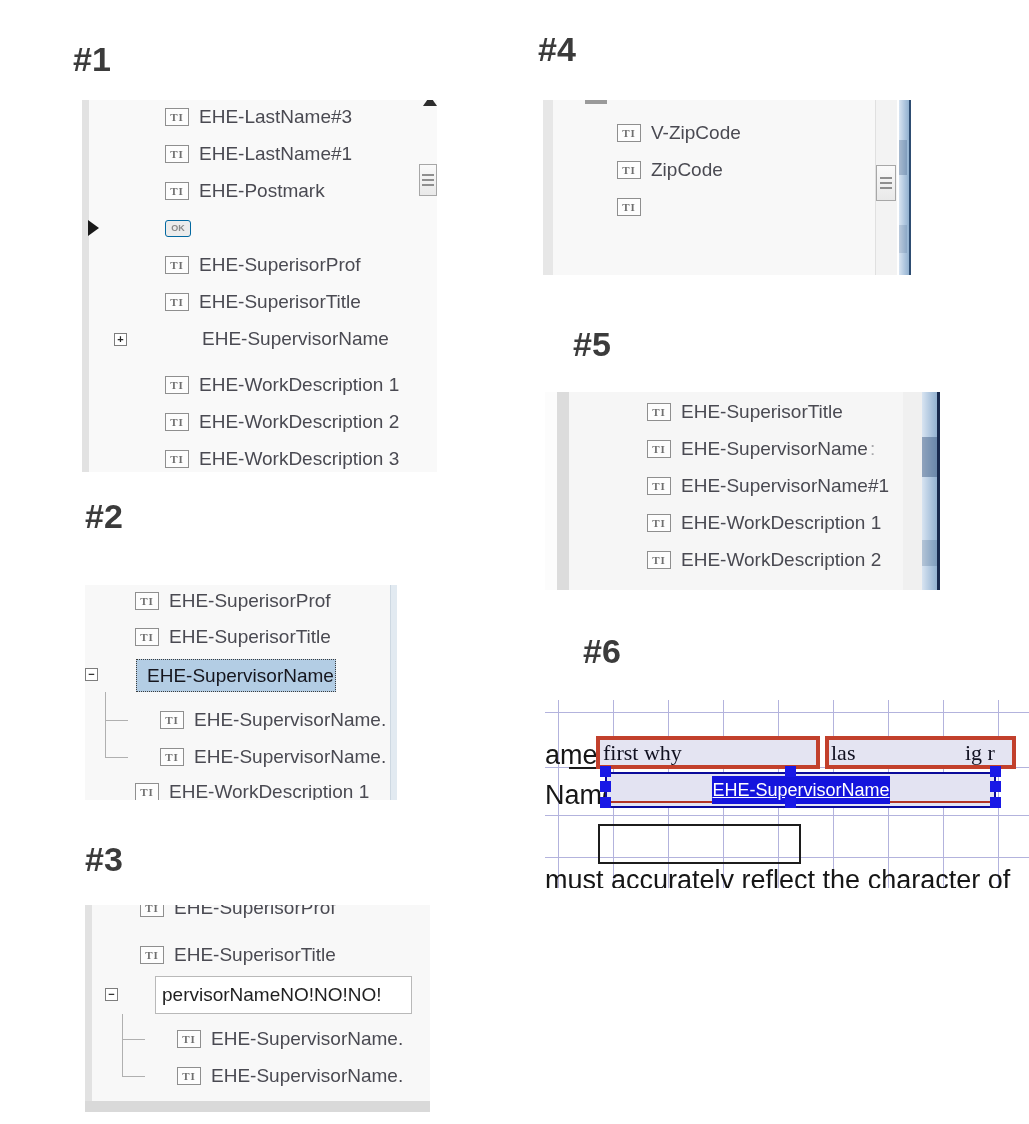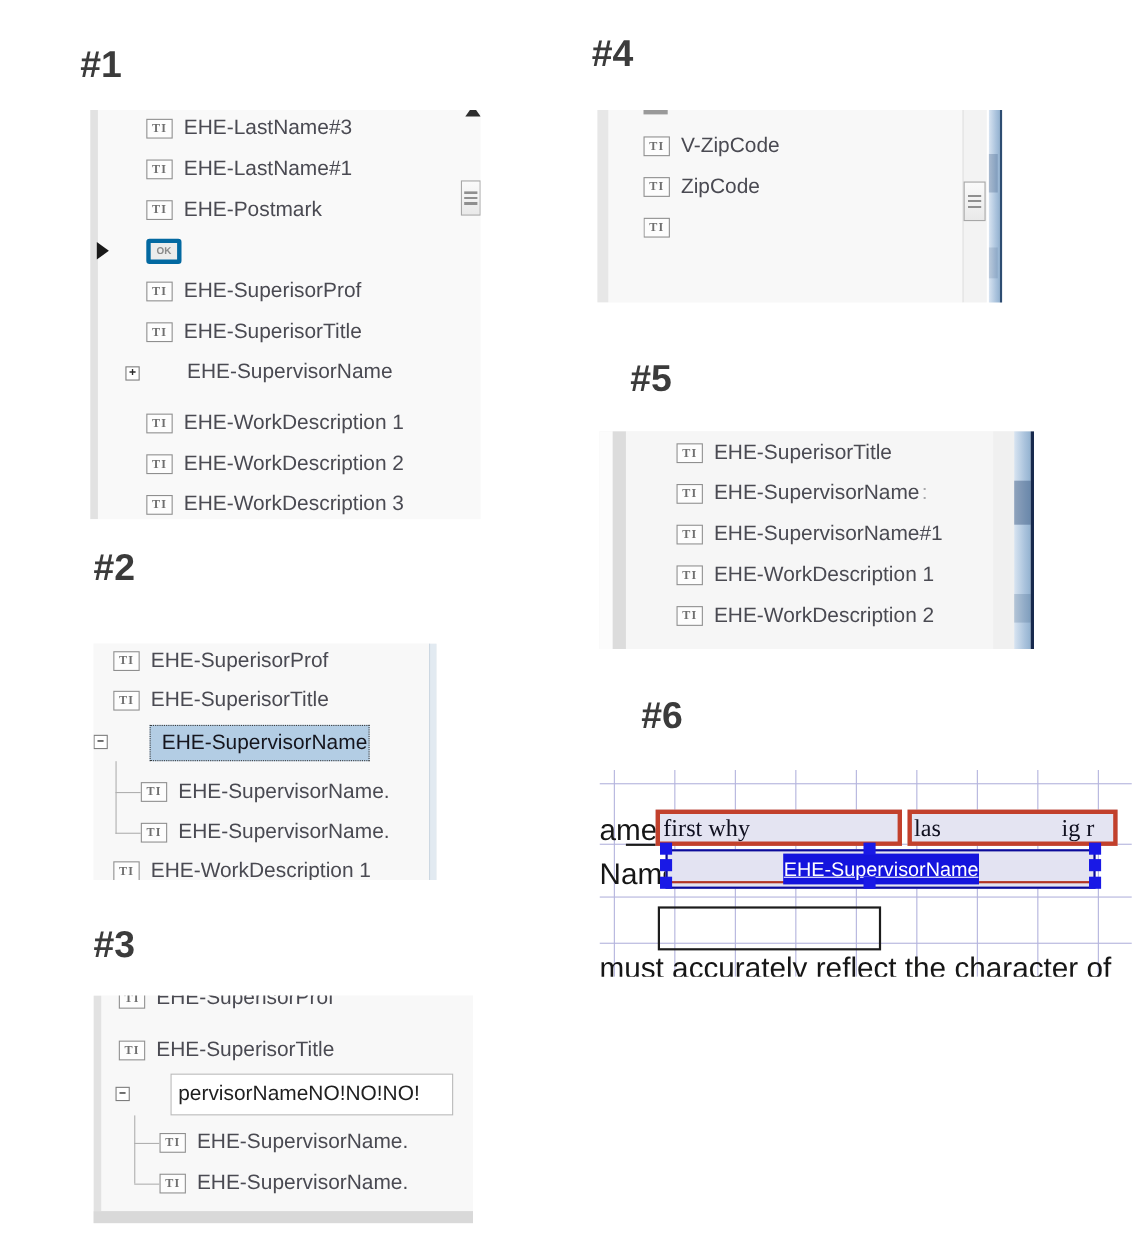--- a/index.html
+++ b/index.html
@@ -14,7 +14,7 @@
   .gutter{position:absolute;left:0;top:0;bottom:0;width:7px;background:#e2e2e2;}
 
   .row{position:absolute;height:36px;display:flex;align-items:center;gap:10px;
-       font-size:19px;color:#4a4a52;white-space:nowrap;}
+       font-size:19px;color:#4a4a52;white-space:nowrap;margin-left:32px;}
   .lbl{display:inline-block;}
 
   .ti{flex:0 0 auto;width:22px;height:16px;border:1px solid #8f8f8f;background:#fdfdfd;

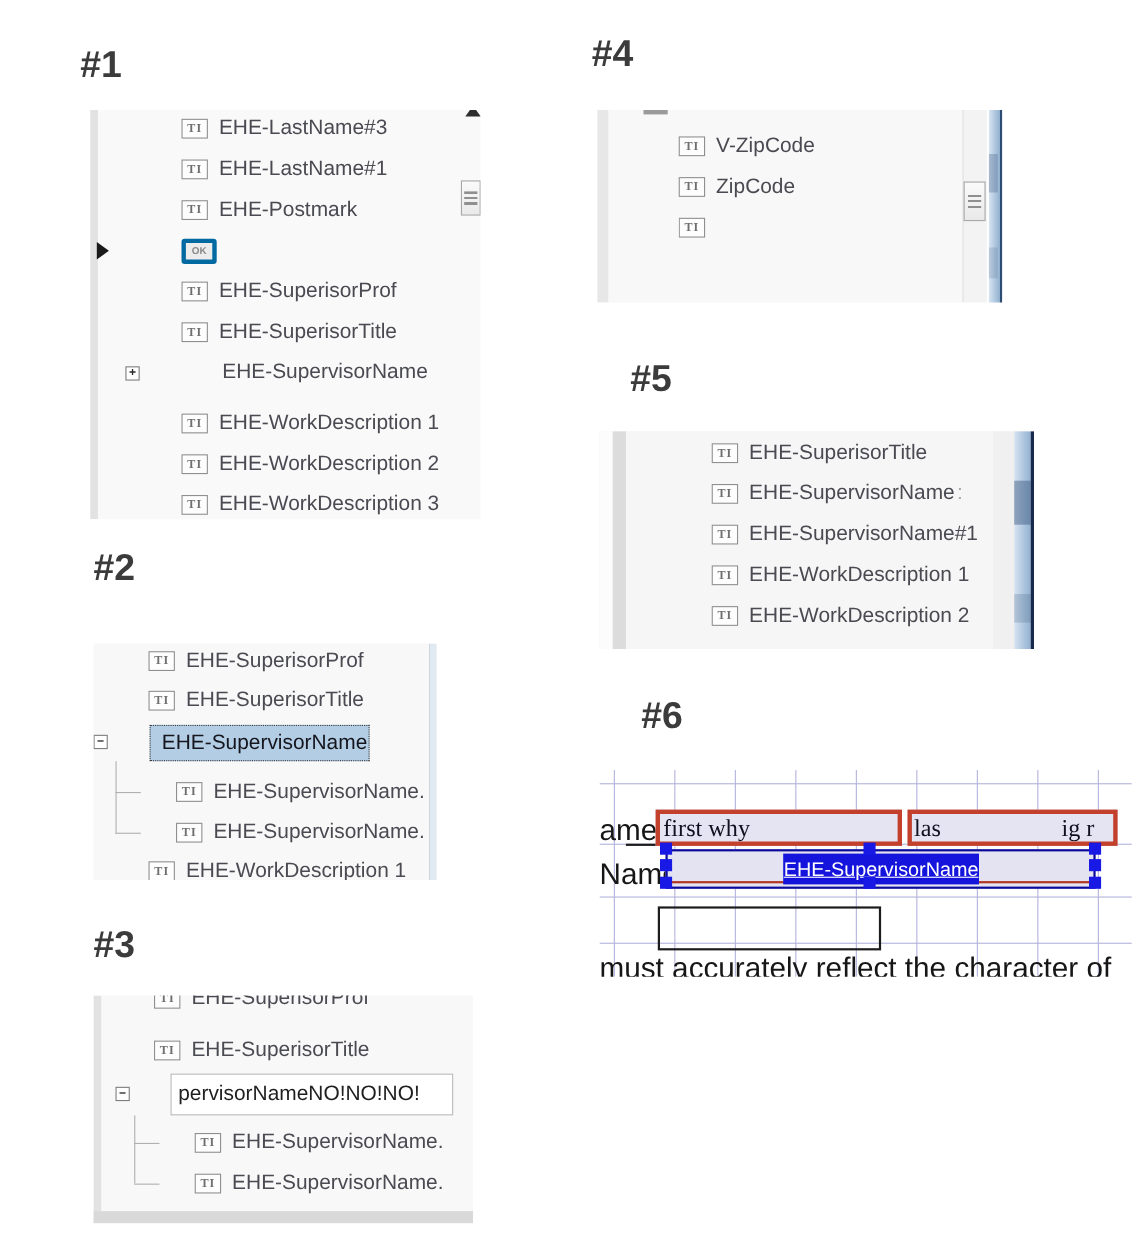--- a/index.html
+++ b/index.html
@@ -21,7 +21,7 @@
       color:#6f6f6f;font-family:"Liberation Serif",serif;font-size:11px;font-weight:bold;
       display:flex;align-items:center;justify-content:center;letter-spacing:1px;
       box-shadow:inset 0 0 0 1px #fdfdfd;}
-  .okicon{flex:0 0 auto;width:24px;height:15px;border:4px solid #0369a1;border-radius:3px;
+  .okicon{flex:0 0 auto;width:24px;height:15px;border:1px solid #0369a1;border-radius:3px;
       background:#ececec;color:#8a8a8a;font-size:9px;font-weight:bold;
       display:flex;align-items:center;justify-content:center;}
   .expander{position:absolute;width:13px;height:13px;border:1px solid #7d7d7d;background:#ffffff;

